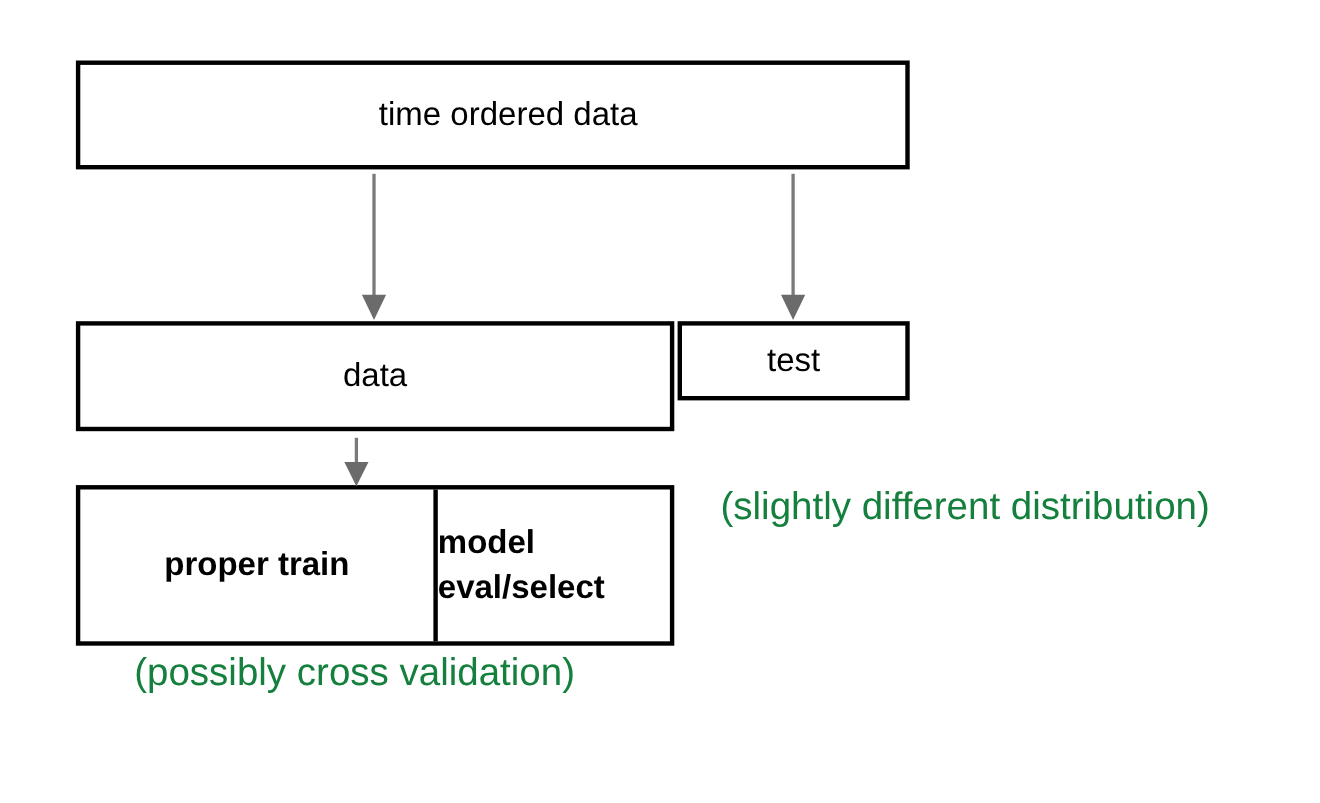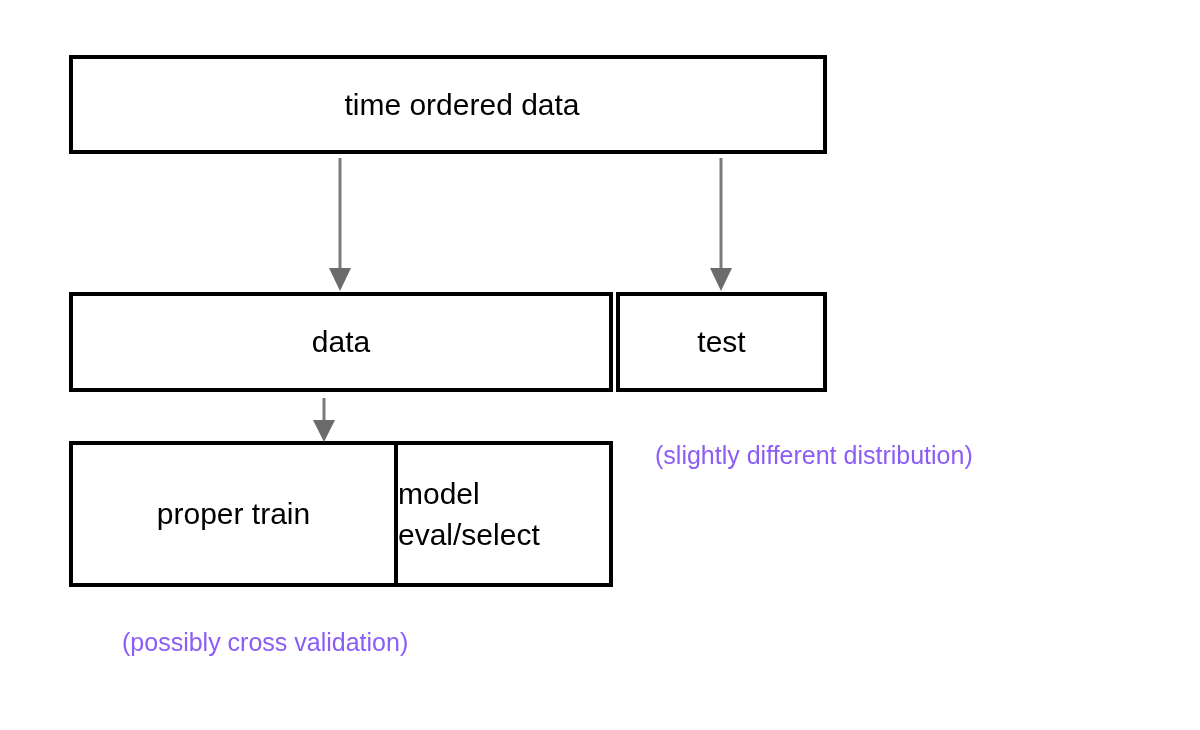--- a/index.html
+++ b/index.html
@@ -61,7 +61,7 @@
     left: 616px;
     top: 292px;
     width: 211px;
-    height: 100px;
+    height: 72px;
   }
 
   

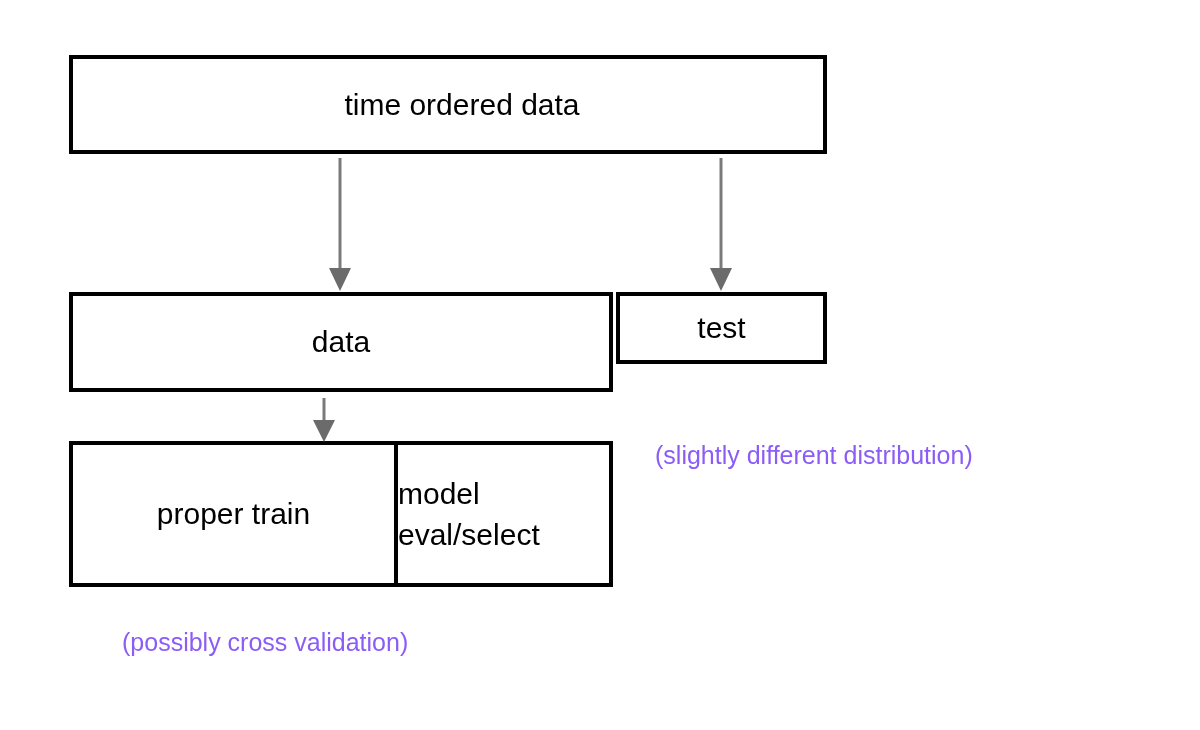--- a/index.html
+++ b/index.html
@@ -116,8 +116,8 @@
   
   .note {
     position: absolute;
-    font-size: 25px;
-    color: #8b5cf6;
+    font-size: 35px;
+    color: #15803d;
     white-space: pre;
     text-align: right;
   }

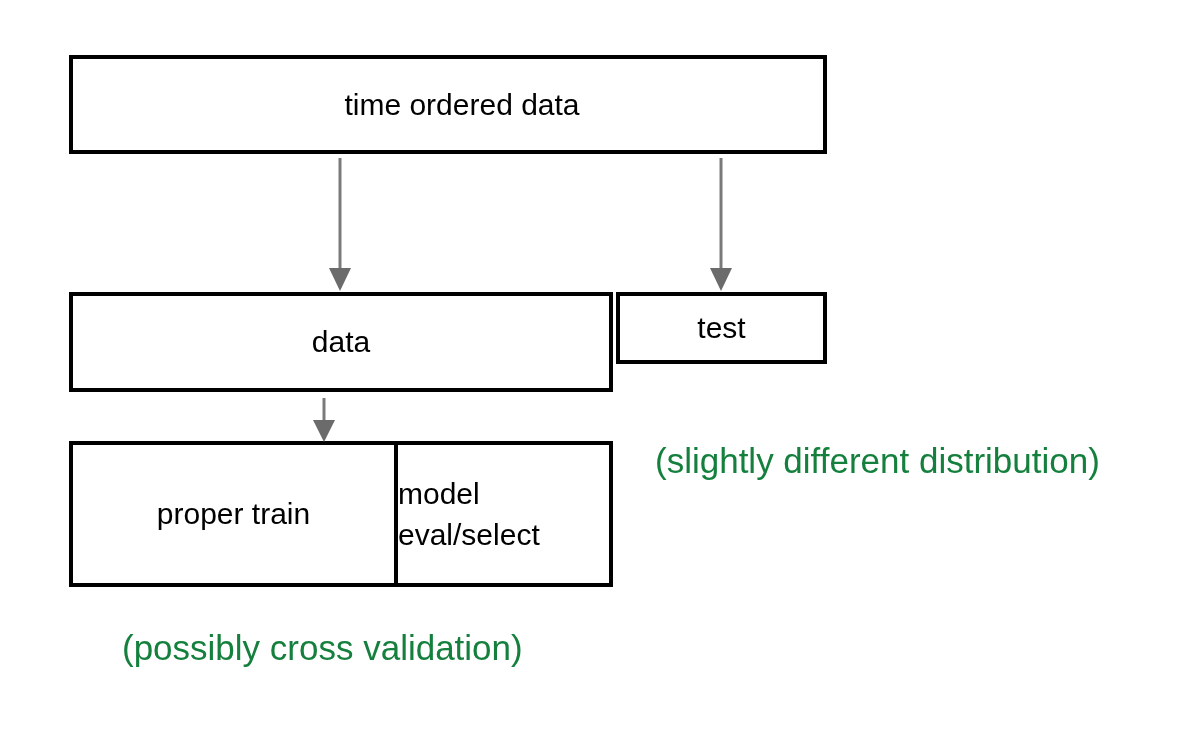--- a/index.html
+++ b/index.html
@@ -72,6 +72,7 @@
     height: 146px;
     display: block;
     padding: 0;
+    font-weight: bold;
   }
   .split-half {
     position: absolute;

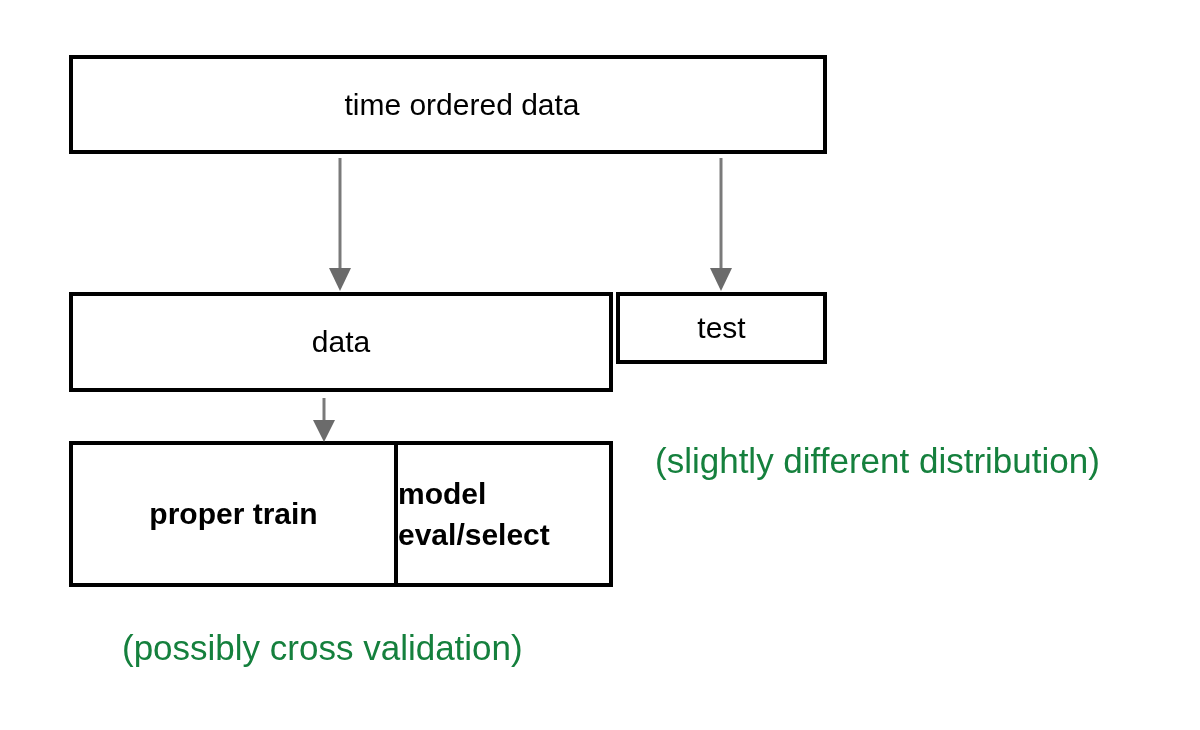--- a/index.html
+++ b/index.html
@@ -128,7 +128,7 @@
   }
   #note-cross-validation {
     left: 122px;
-    top: 628px;
+    top: 592px;
   }
 </style>
 </head>

